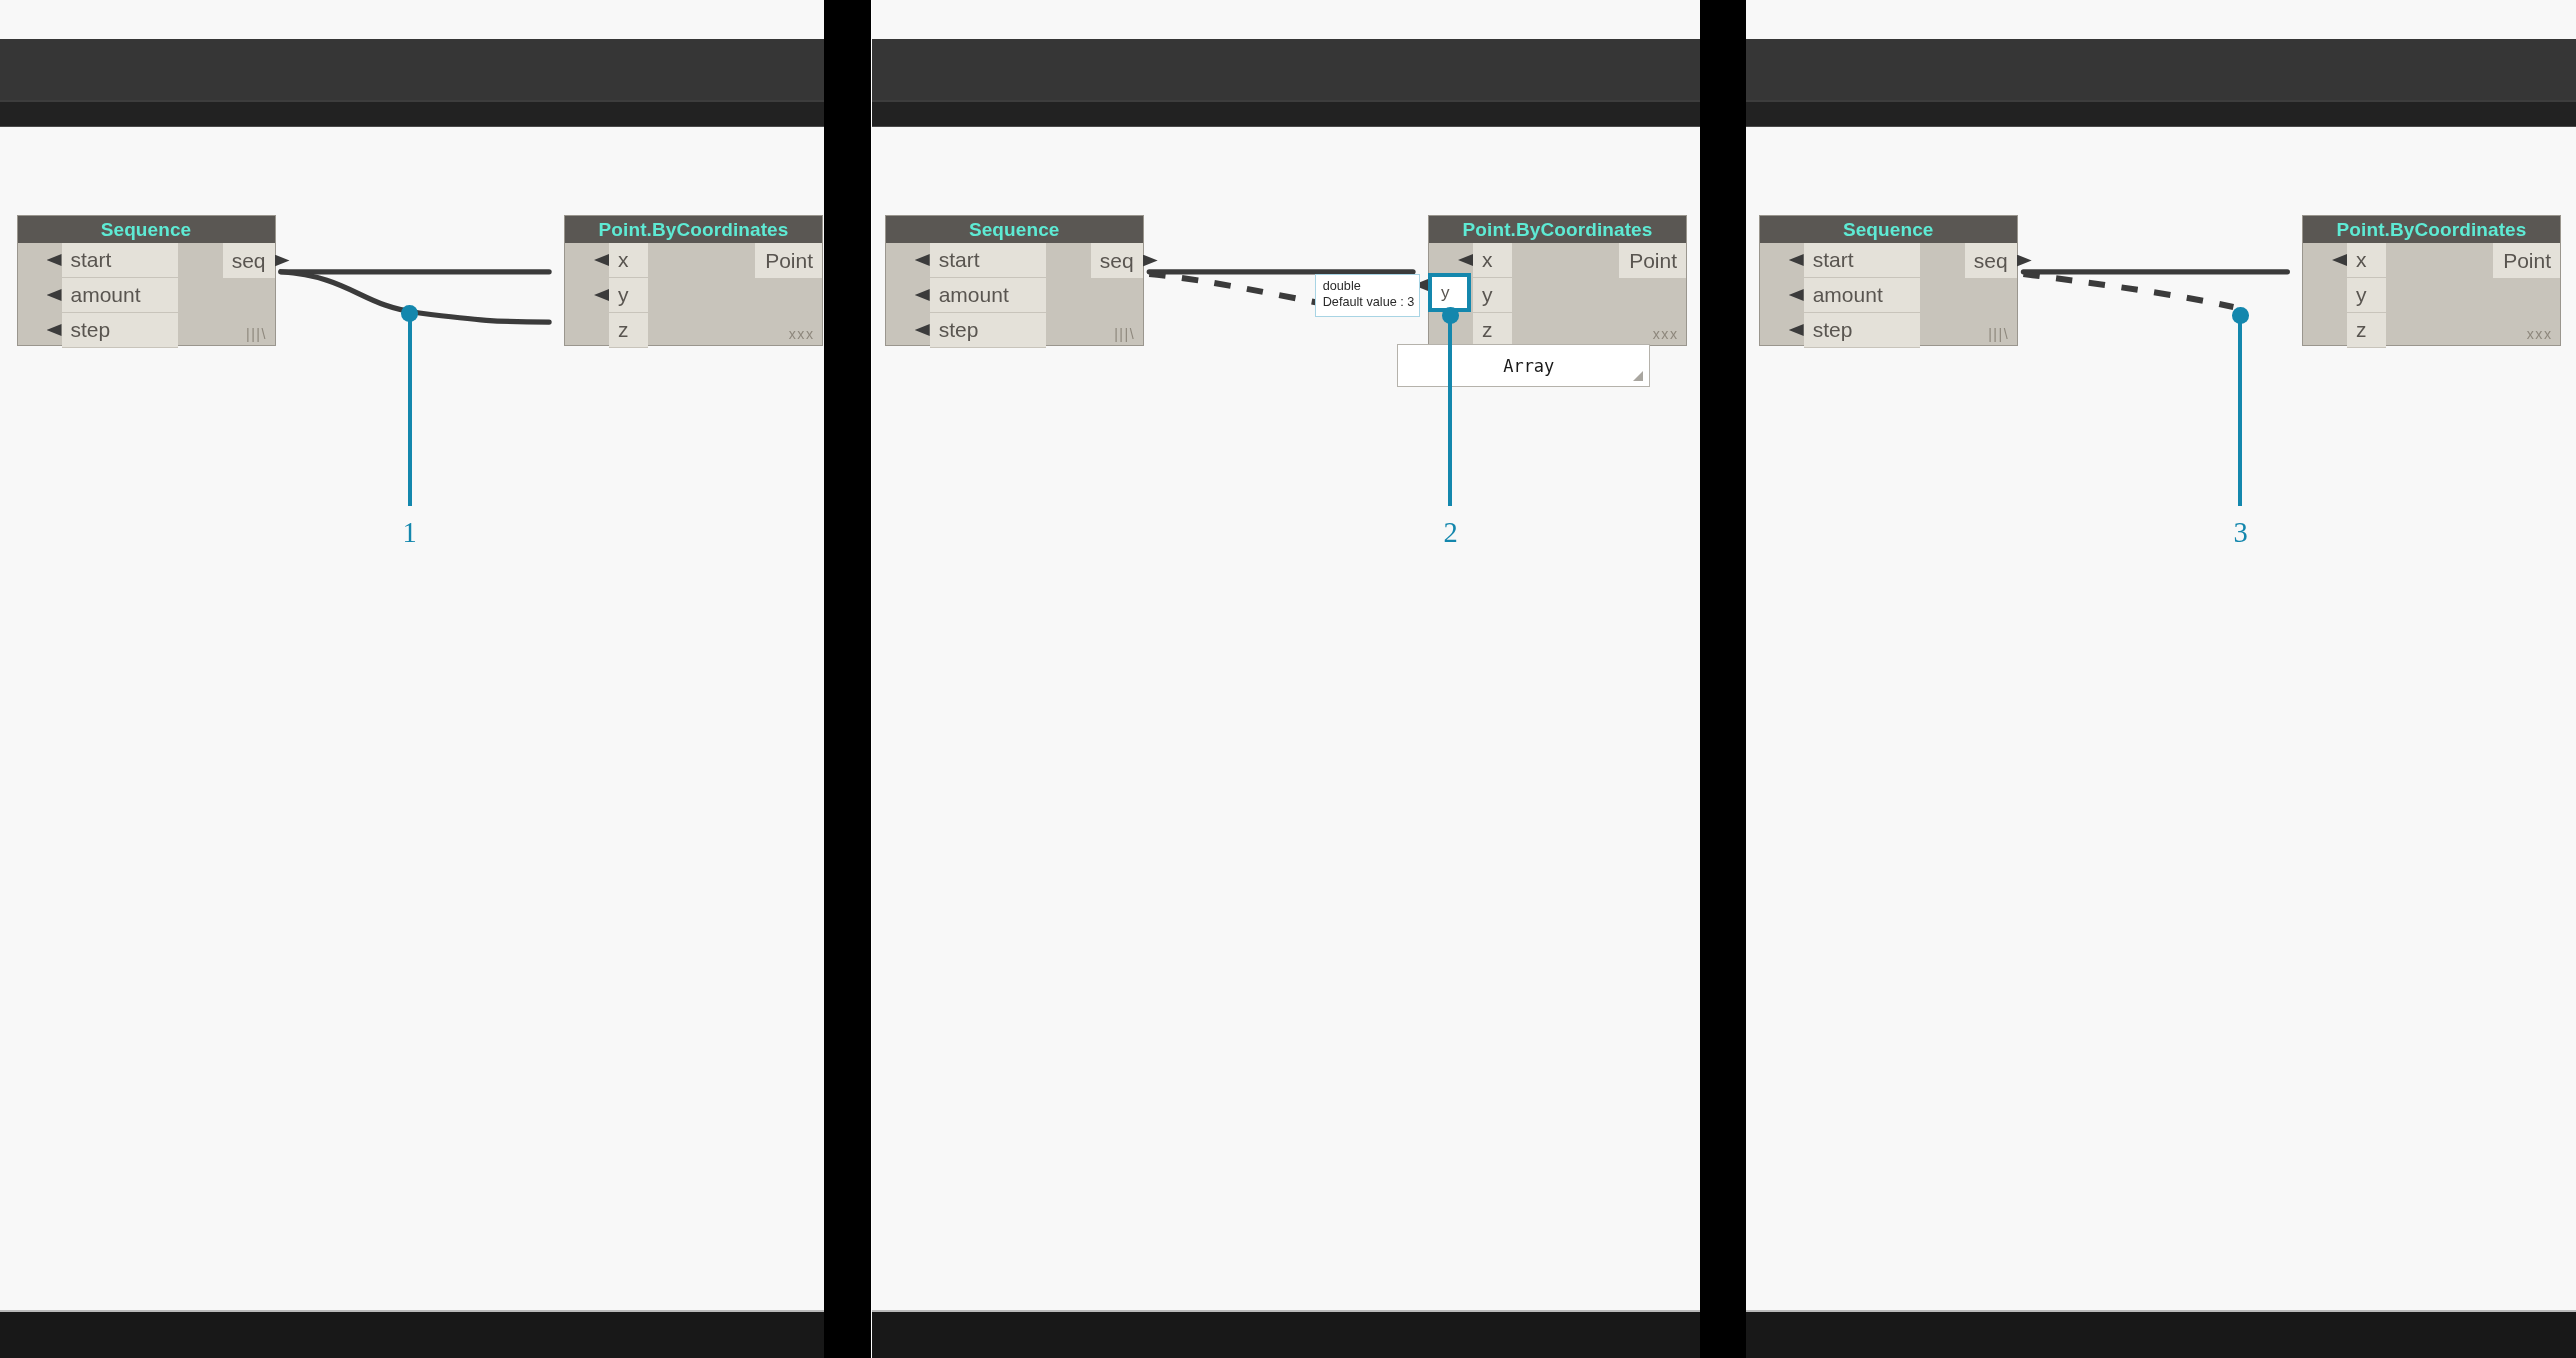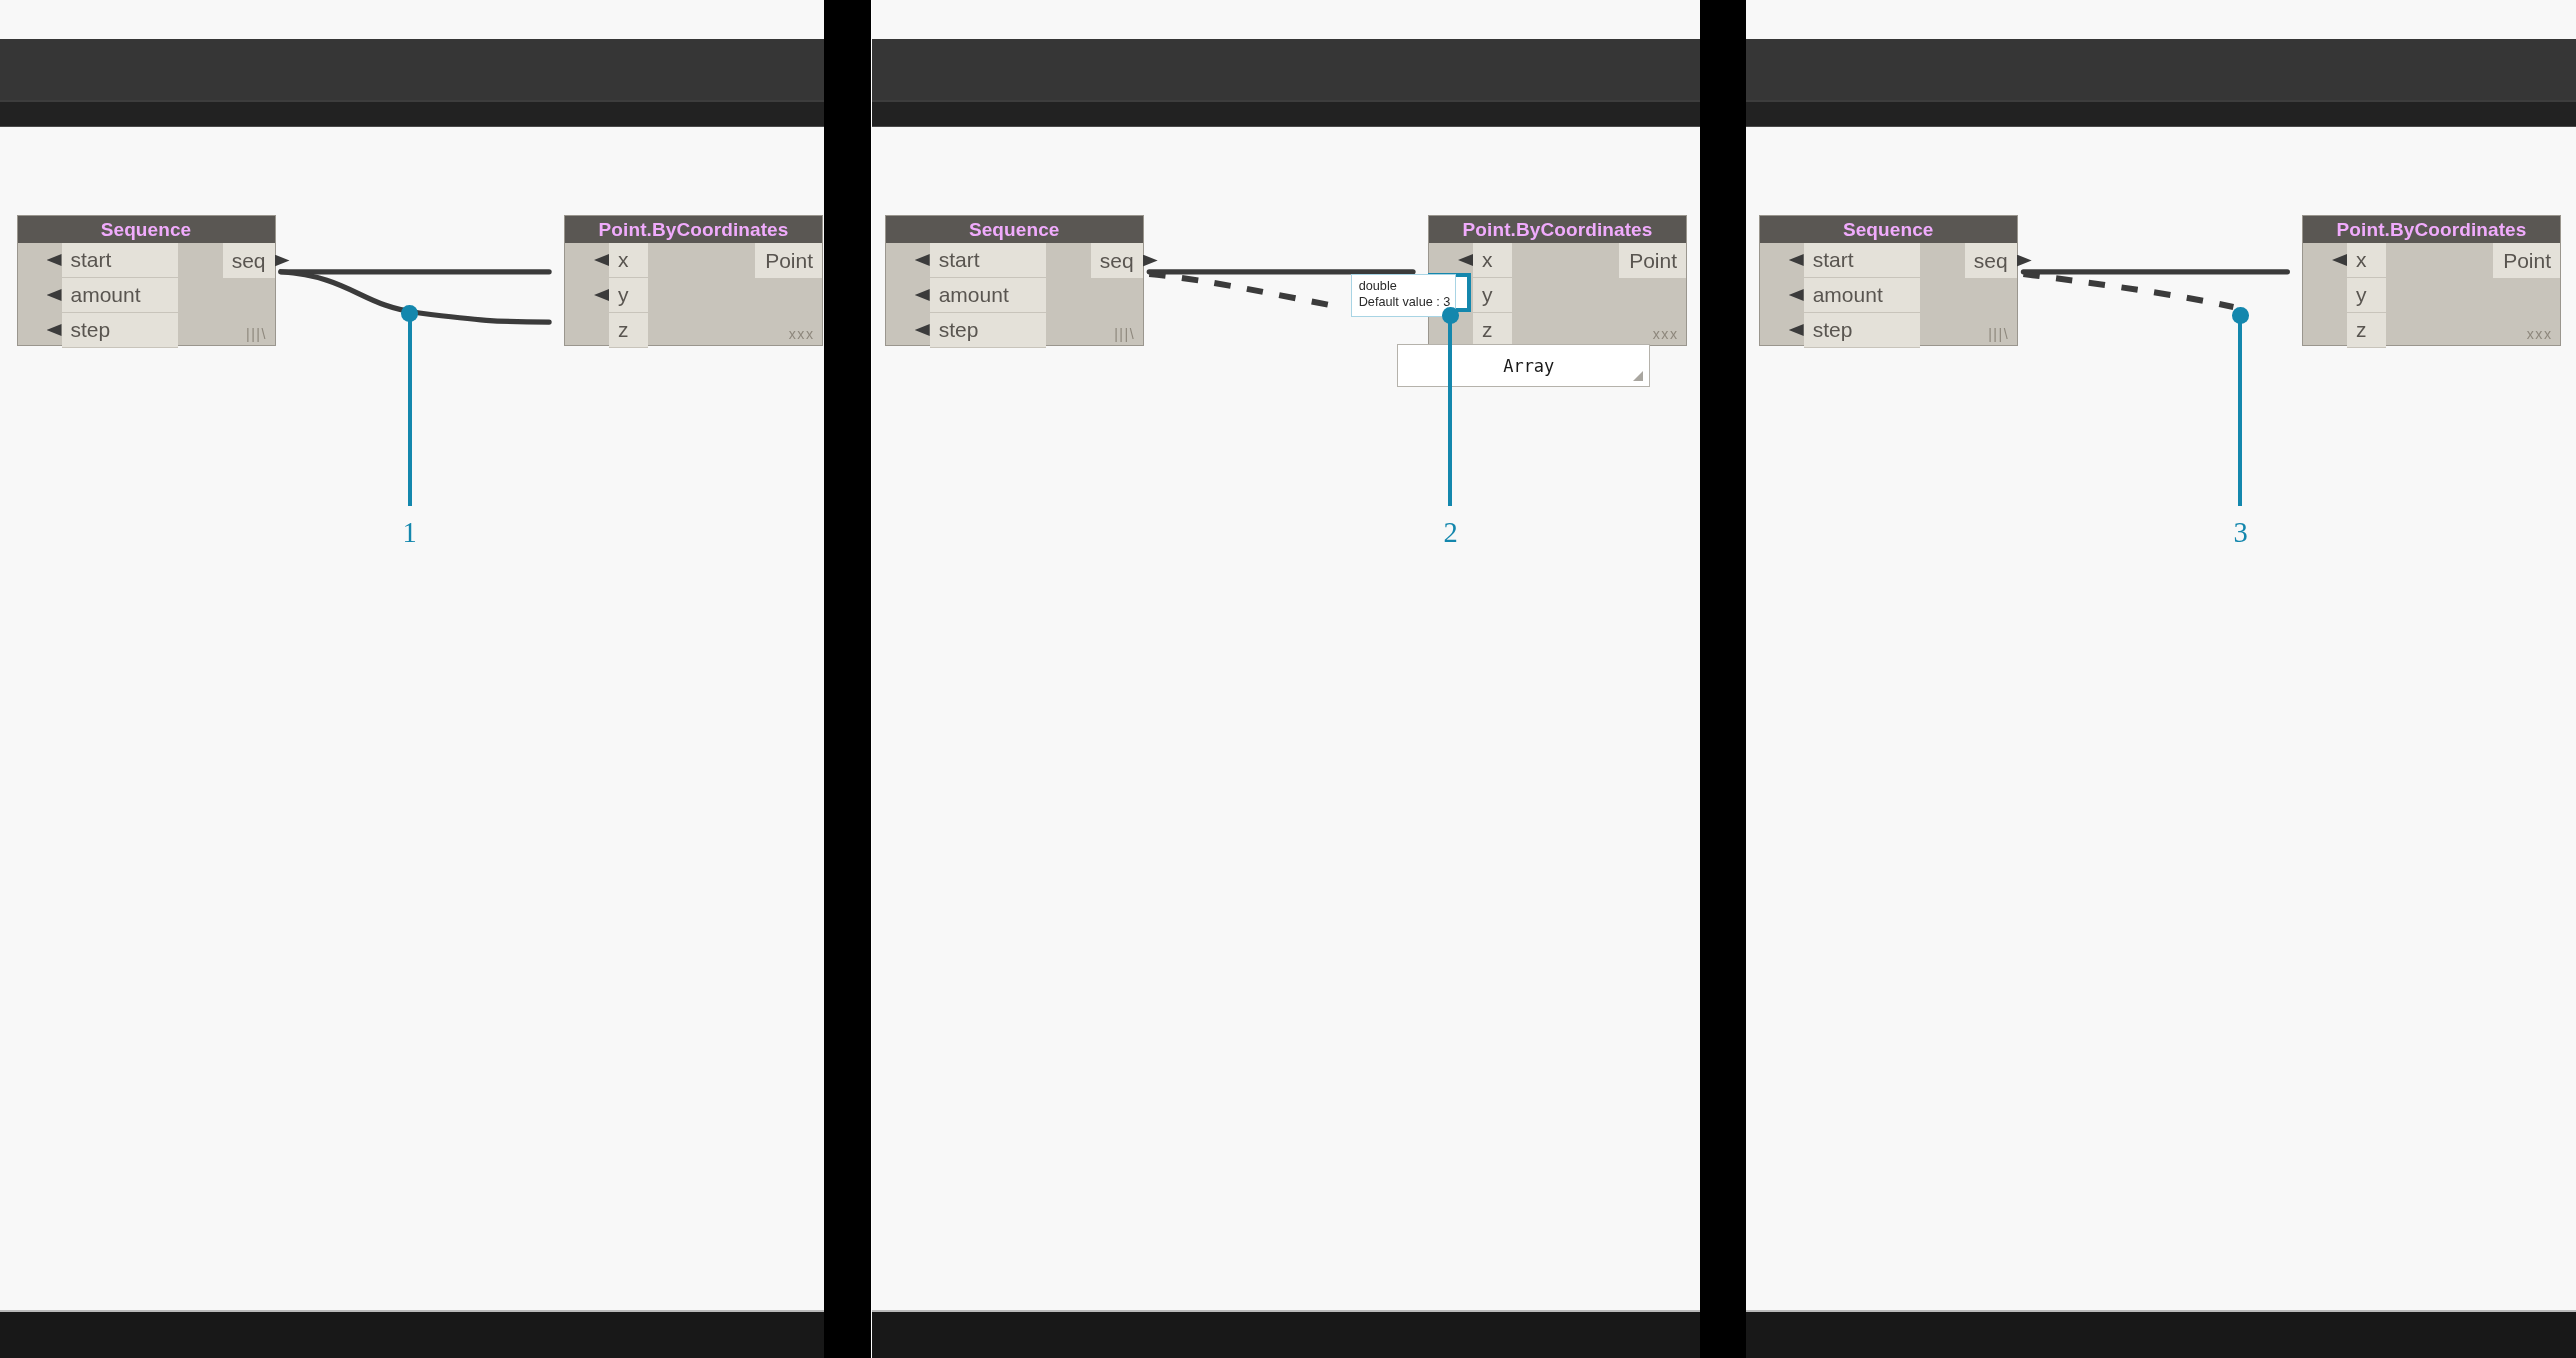--- a/index.html
+++ b/index.html
@@ -84,7 +84,7 @@
   .node-header {
     height: 27px;
     background: #5a5753;
-    color: #f0abfc;
+    color: #5eead4;
     font-size: 19px;
     font-weight: bold;
     display: flex;

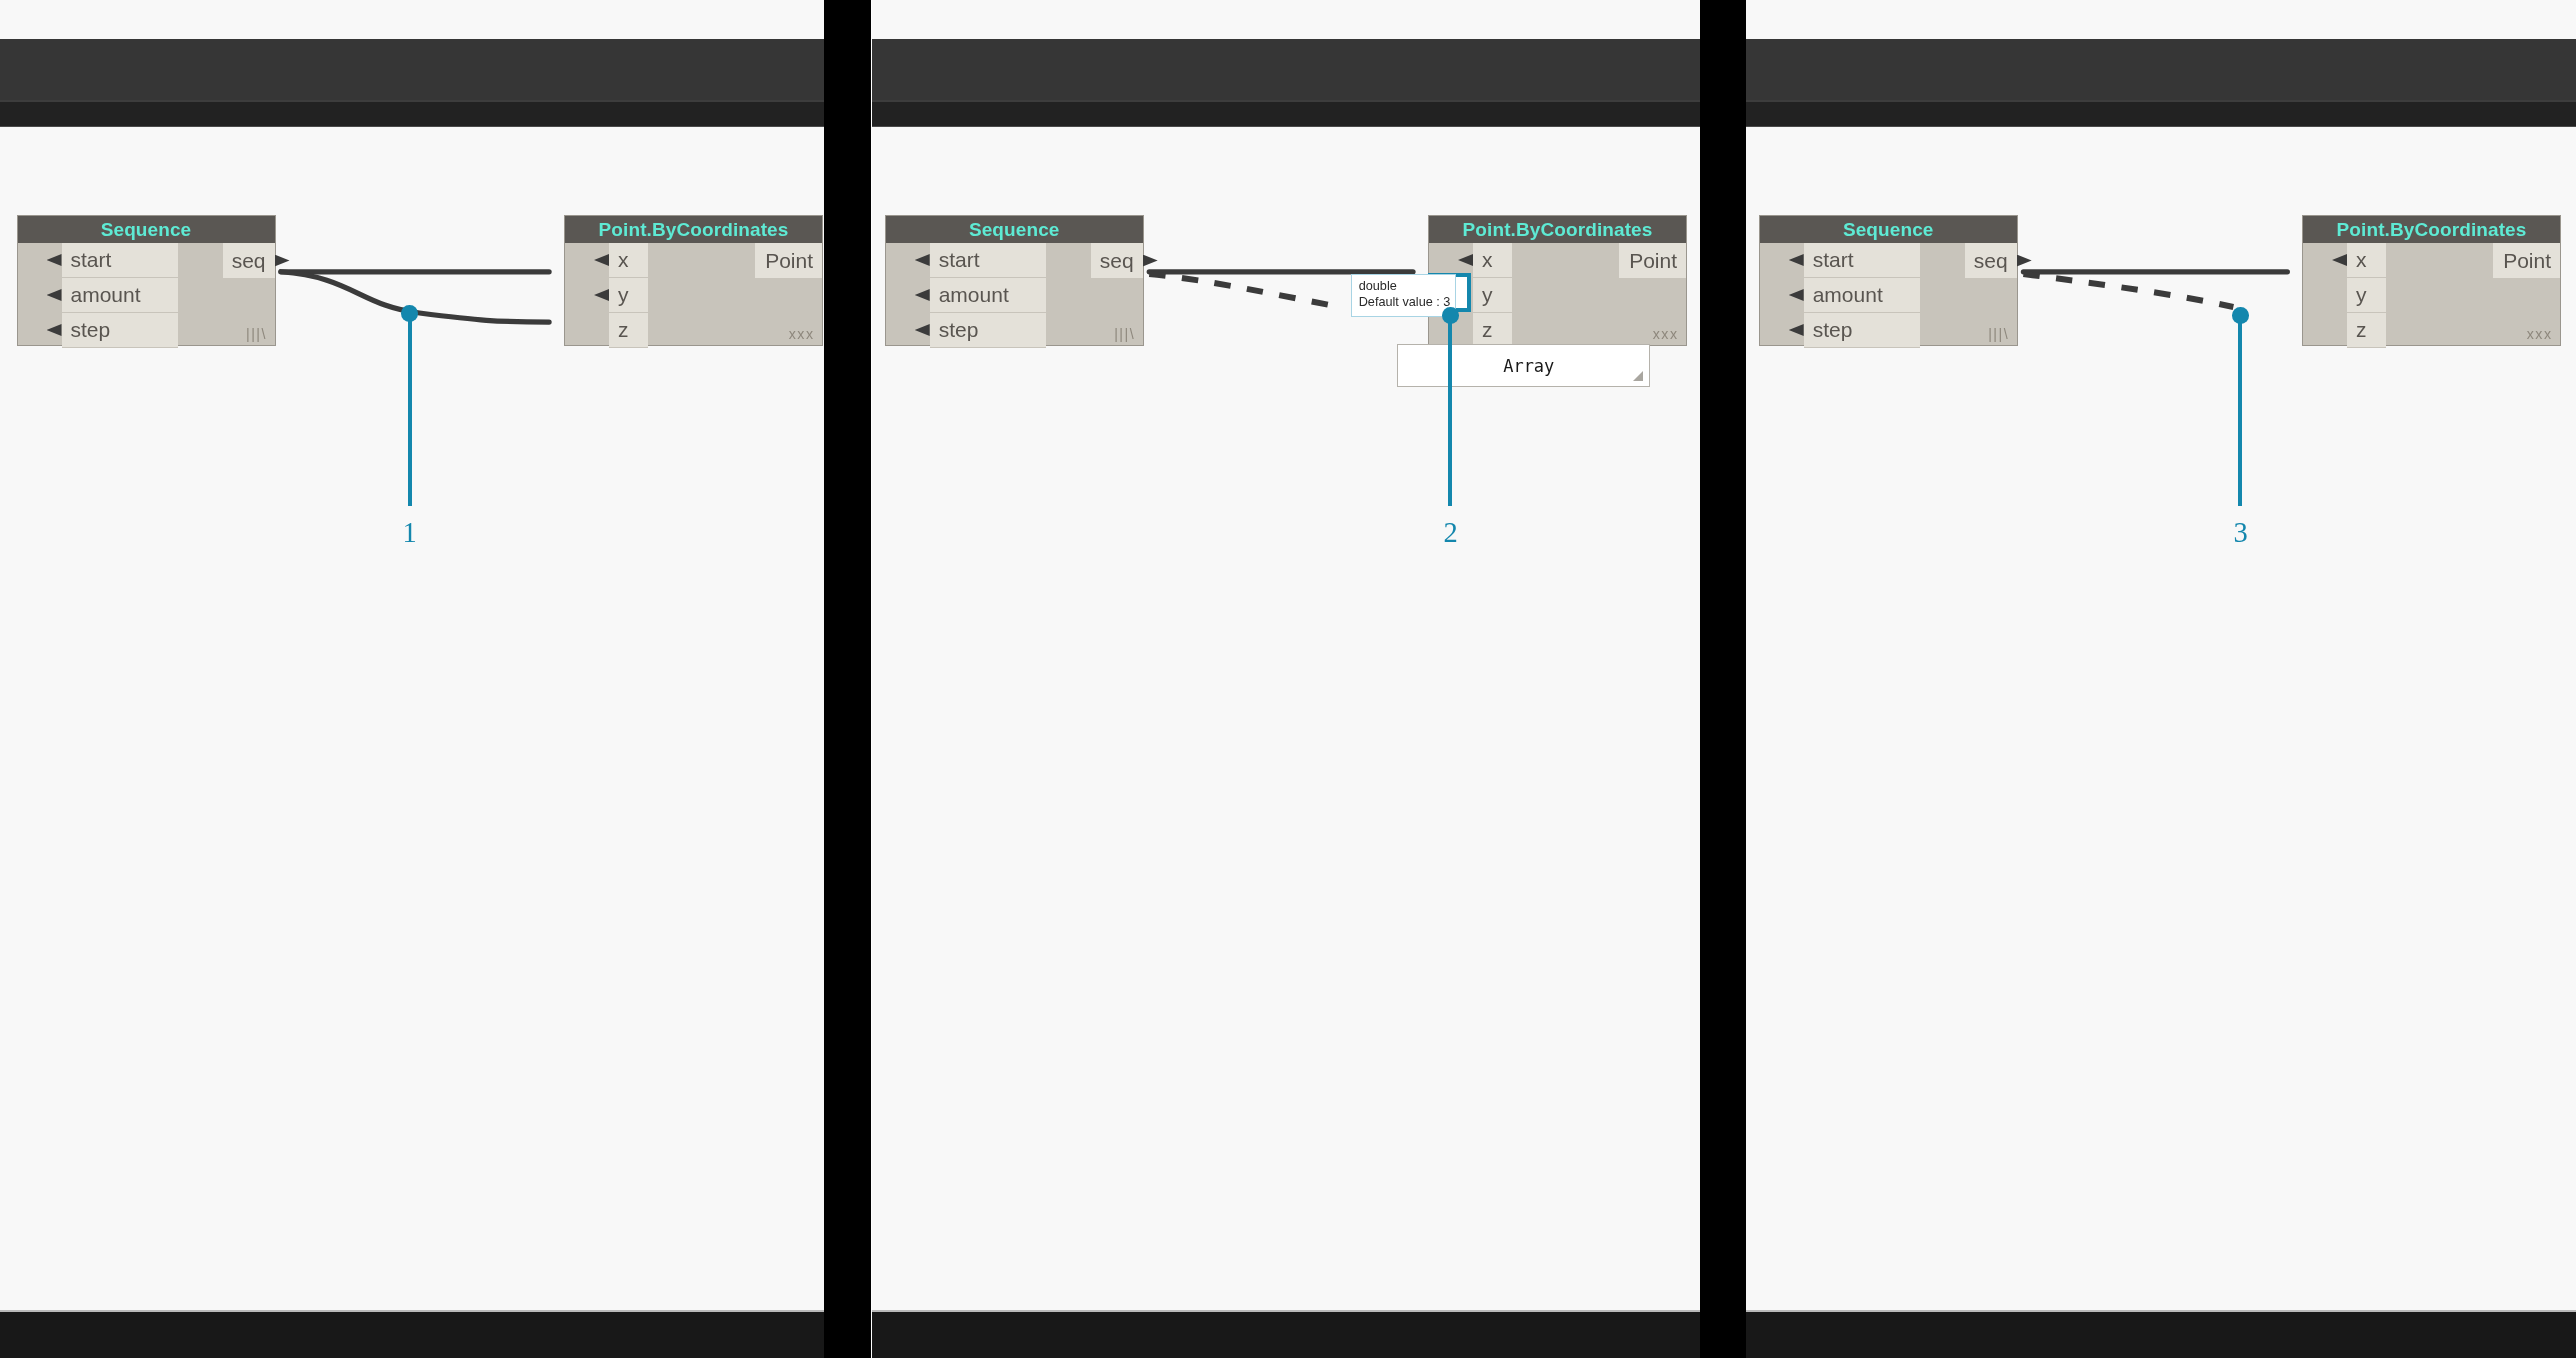--- a/index.html
+++ b/index.html
@@ -359,7 +359,7 @@
       <span class="port-connector left" style="left:541px; top:152px;"></span>
       <div class="port-highlight" style="left:556px; top:146px; width:43px; height:39px;">y</div>
 
-      <div class="tooltip" style="left:479px; top:147px; width:105px;">
+      <div class="tooltip" style="left:443px; top:147px; width:105px;">
         <div>double</div>
         <div>Default value : 3</div>
       </div>

